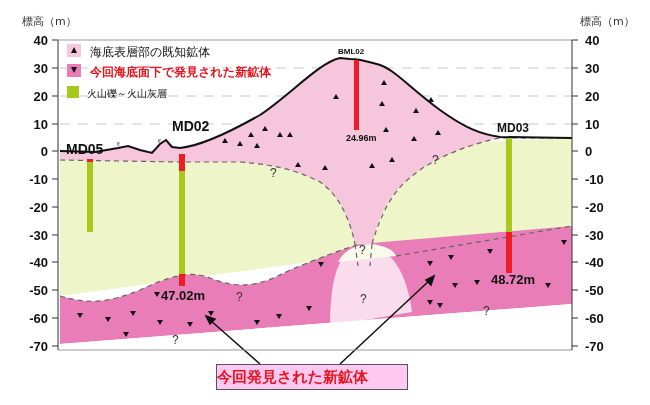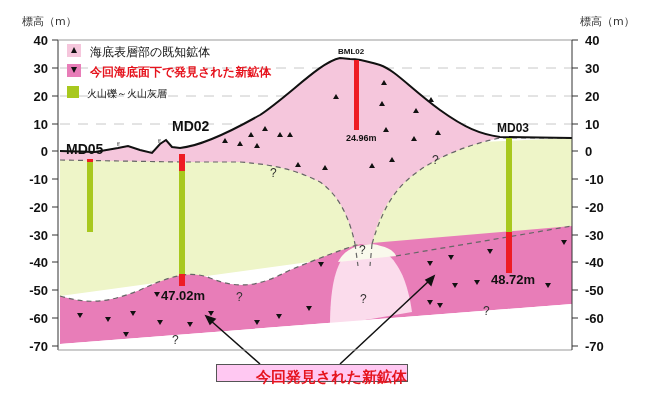--- a/index.html
+++ b/index.html
@@ -5,8 +5,8 @@
   html,body{margin:0;padding:0;background:#fff;}
   body{width:650px;height:405px;position:relative;overflow:hidden;font-family:"Liberation Sans",sans-serif;}
   svg text{font-family:"Liberation Sans","DejaVu Sans",sans-serif;}
-  .callout{position:absolute;left:216px;top:364px;width:192px;height:18px;background:#ffc8f2;border:1px solid #555;box-sizing:border-box;
-    color:#e6141e;font-weight:bold;font-size:15px;text-align:right;line-height:24px;font-family:"DejaVu Sans",sans-serif;}
+  .callout{position:absolute;left:216px;top:364px;width:192px;height:26px;background:#ffc8f2;border:1px solid #555;box-sizing:border-box;
+    color:#e6141e;font-weight:bold;font-size:15px;text-align:left;line-height:24px;font-family:"DejaVu Sans",sans-serif;}
 </style>
 </head>
 <body>

